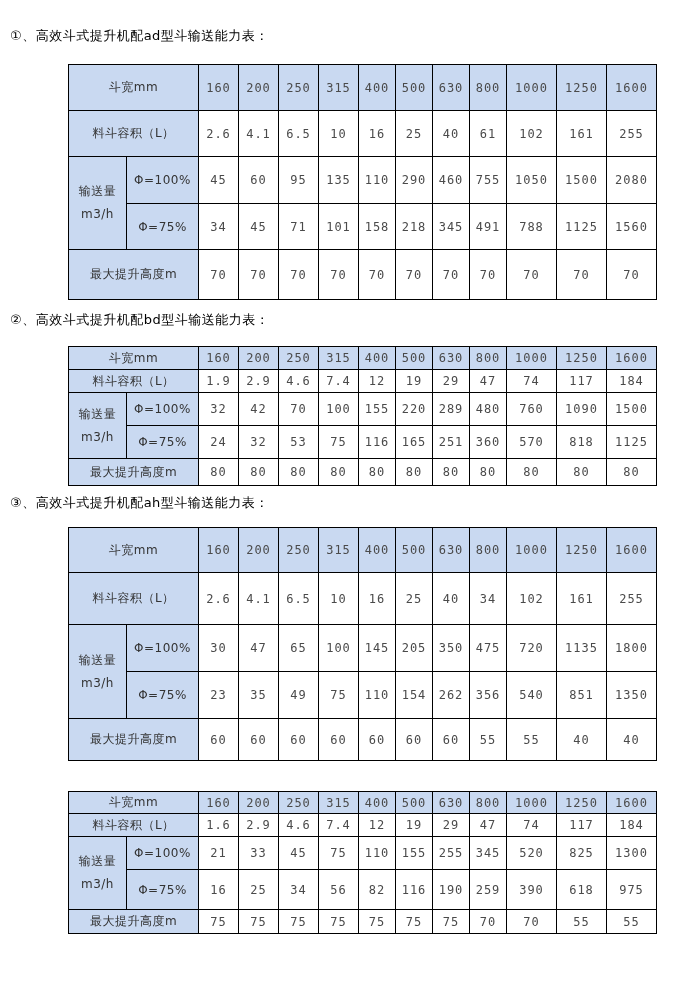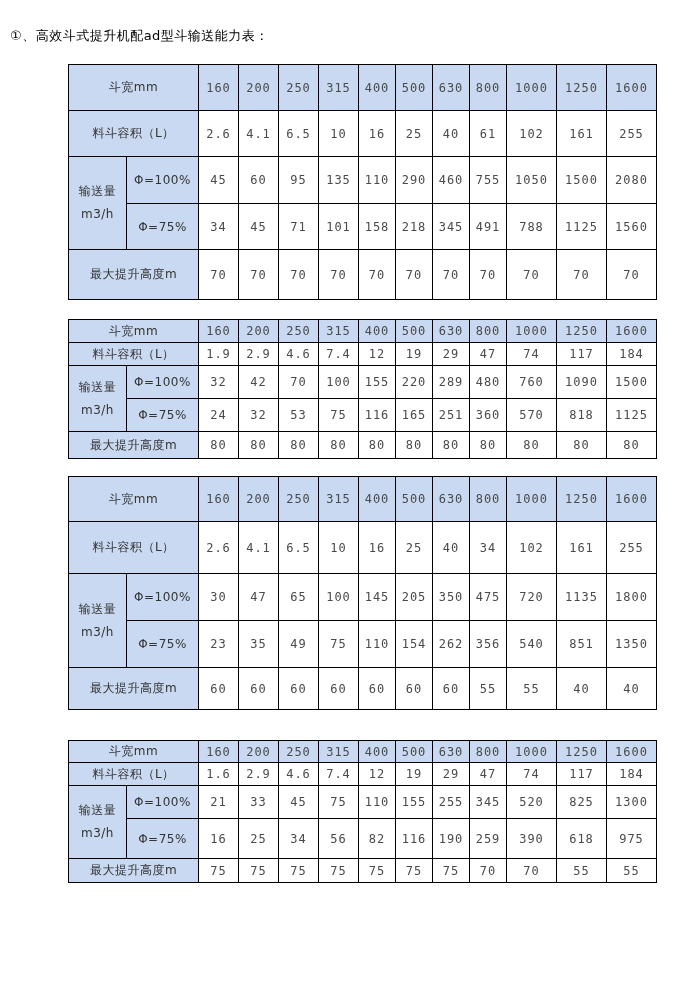--- a/index.html
+++ b/index.html
@@ -157,6 +157,7 @@
       </div>
   </section>
   <section class="sec">
+    <p class="title">②、高效斗式提升机配bd型斗输送能力表：</p>
     <div class="tbl-holder">
         <table class="cap">
           <colgroup>

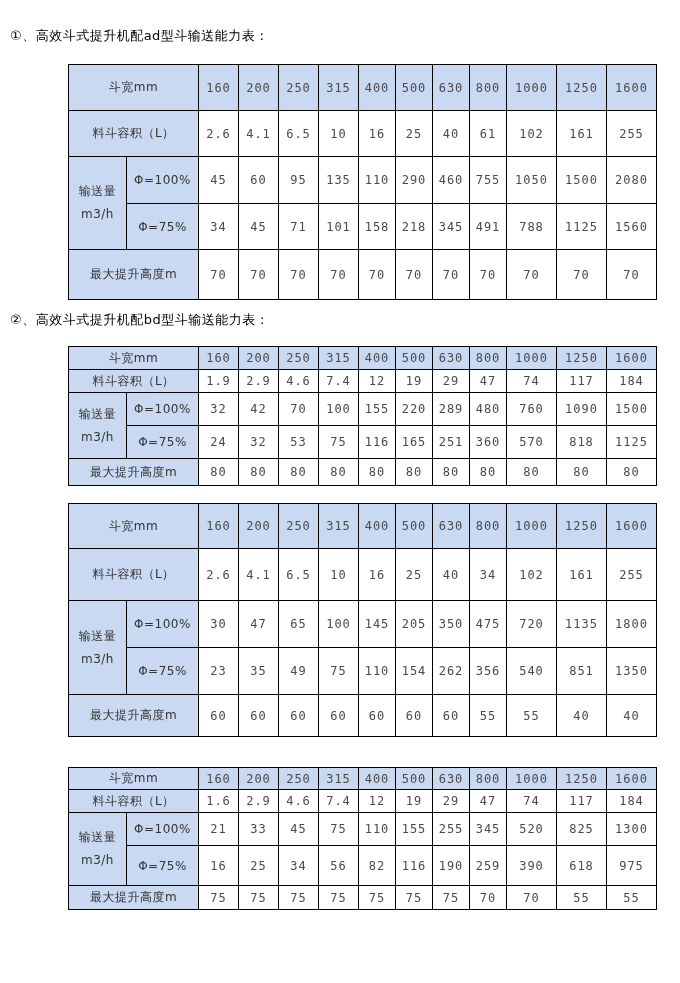--- a/index.html
+++ b/index.html
@@ -255,6 +255,7 @@
       </div>
   </section>
   <section class="sec">
+    <p class="title">③、高效斗式提升机配ah型斗输送能力表：</p>
     <div class="tbl-holder">
         <table class="cap">
           <colgroup>

